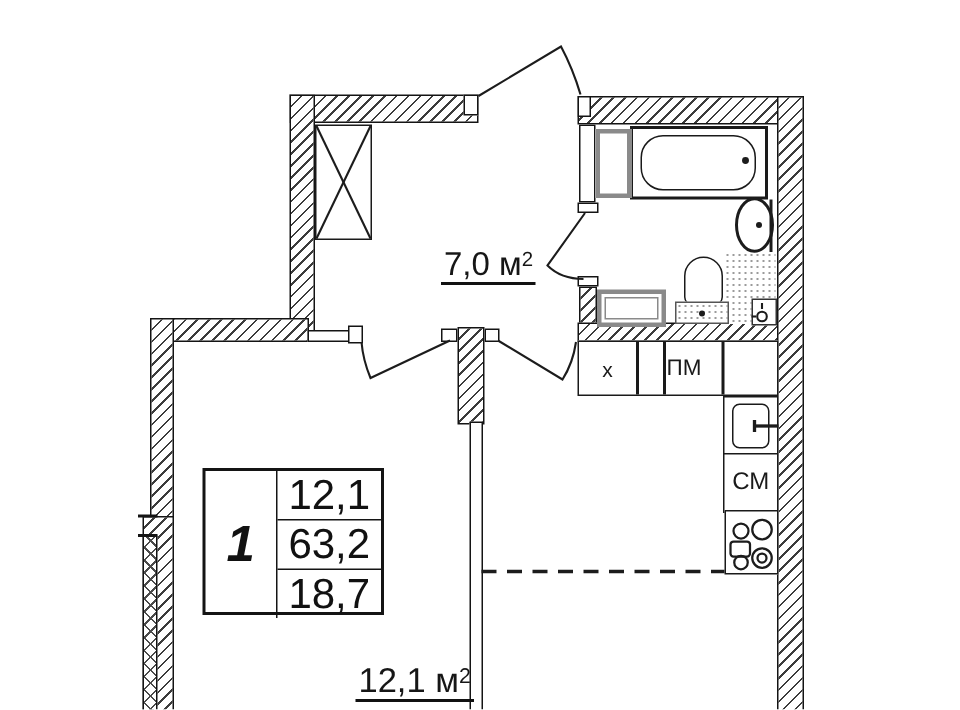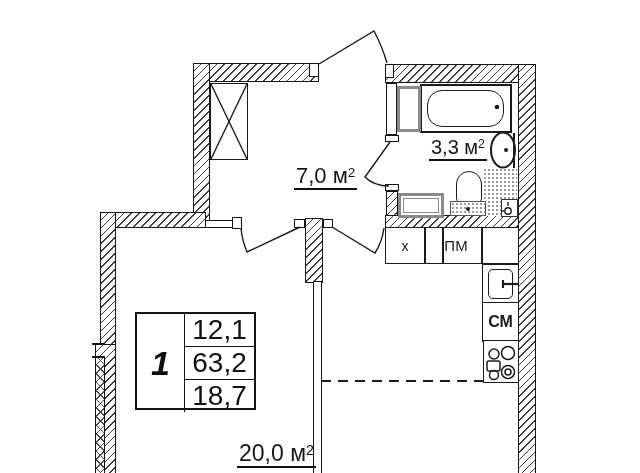--- a/index.html
+++ b/index.html
@@ -131,9 +131,6 @@
   <div class="area-label" style="left:294px;top:164px;font-size:22px;">
     <span>7,0 м</span><sup>2</sup>
   </div>
-  <div class="area-label" style="left:429px;top:137px;font-size:20px;">
-    <span>3,3 м</span><sup>2</sup>
-  </div>
   <div class="area-label" style="left:237px;top:441px;font-size:23px;">
     <span>20,0 м</span><sup>2</sup>
   </div>

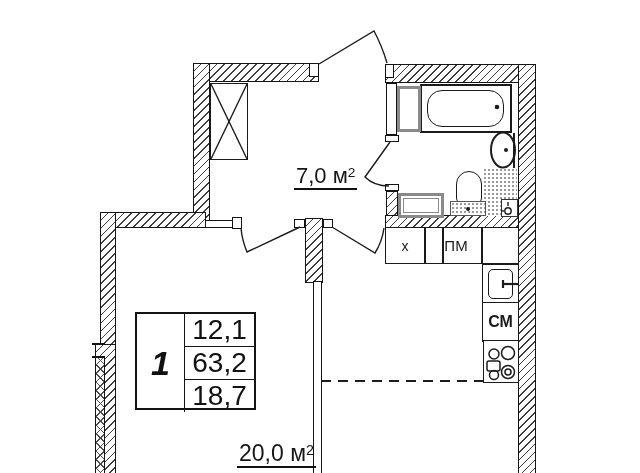--- a/index.html
+++ b/index.html
@@ -122,7 +122,7 @@
   <div class="abs fixture" style="left:488px;top:269px;width:25px;height:30px;border-radius:5px;border-width:1.6px;"></div>
 
   <div class="abs fixture" style="left:482px;top:302px;width:37px;height:40px;"></div>
-  <div class="cab-label" style="left:482px;top:302px;width:37px;height:40px;font-size:16px;font-weight:bold;">
+  <div class="cab-label" style="left:482px;top:302px;width:37px;height:40px;font-size:16px;">
     <span>СМ</span>
   </div>
 

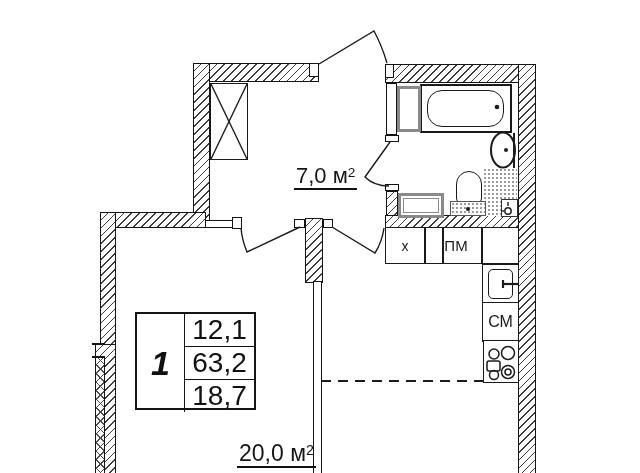--- a/index.html
+++ b/index.html
@@ -132,7 +132,7 @@
     <span>7,0 м</span><sup>2</sup>
   </div>
   <div class="area-label" style="left:237px;top:441px;font-size:23px;">
-    <span>20,0 м</span><sup>2</sup>
+    <span>12,1 м</span><sup>2</sup>
   </div>
 
   <div id="legend">

